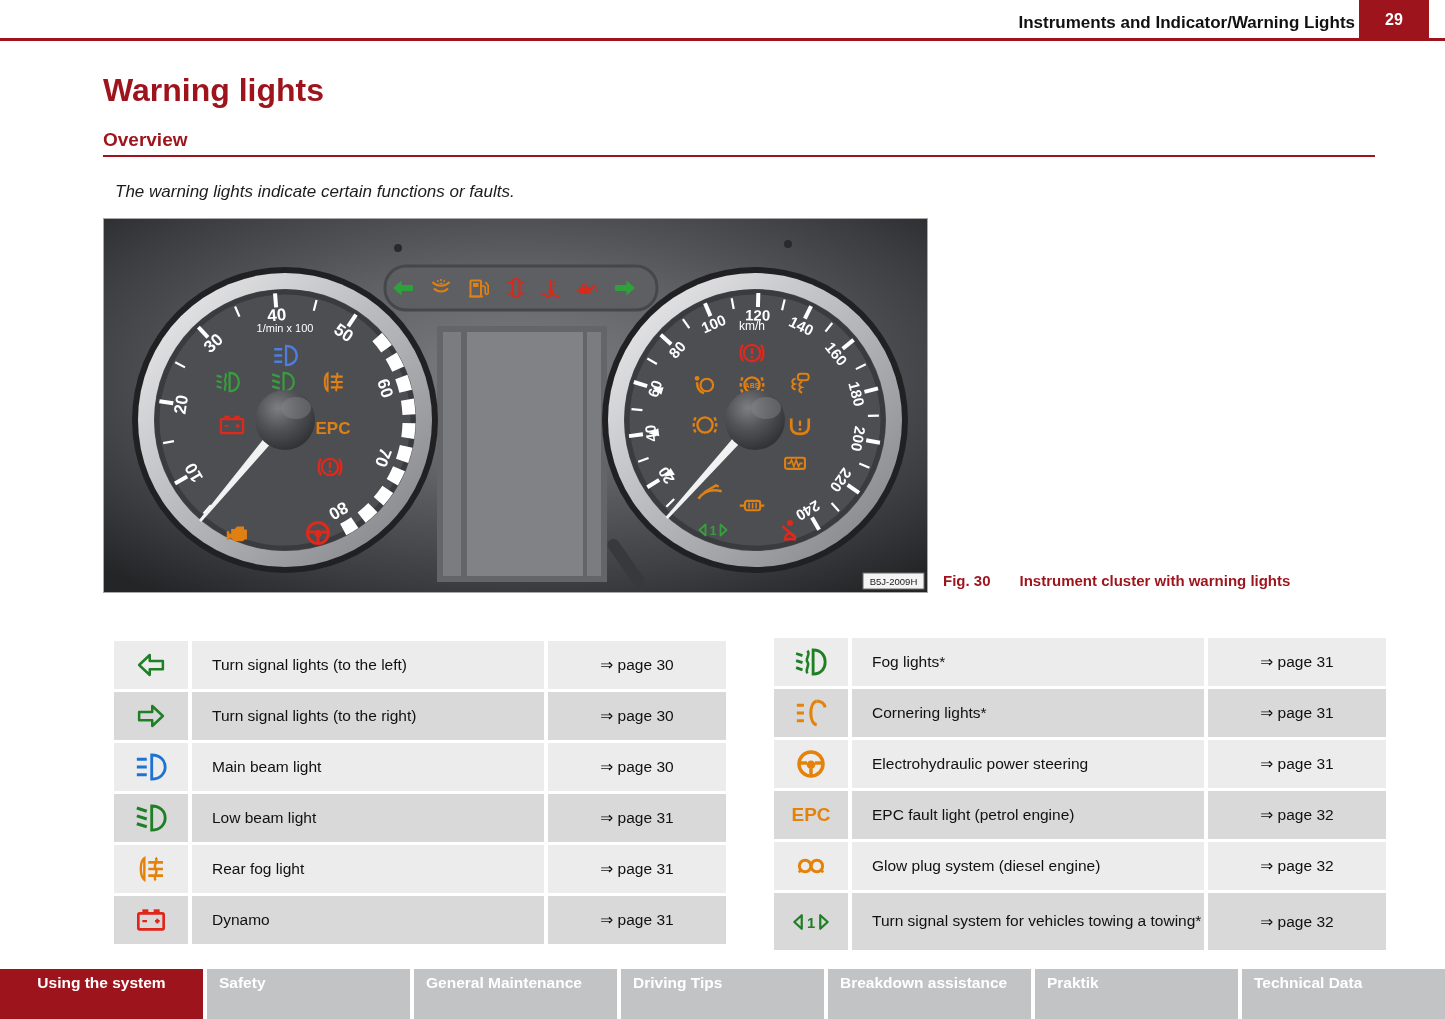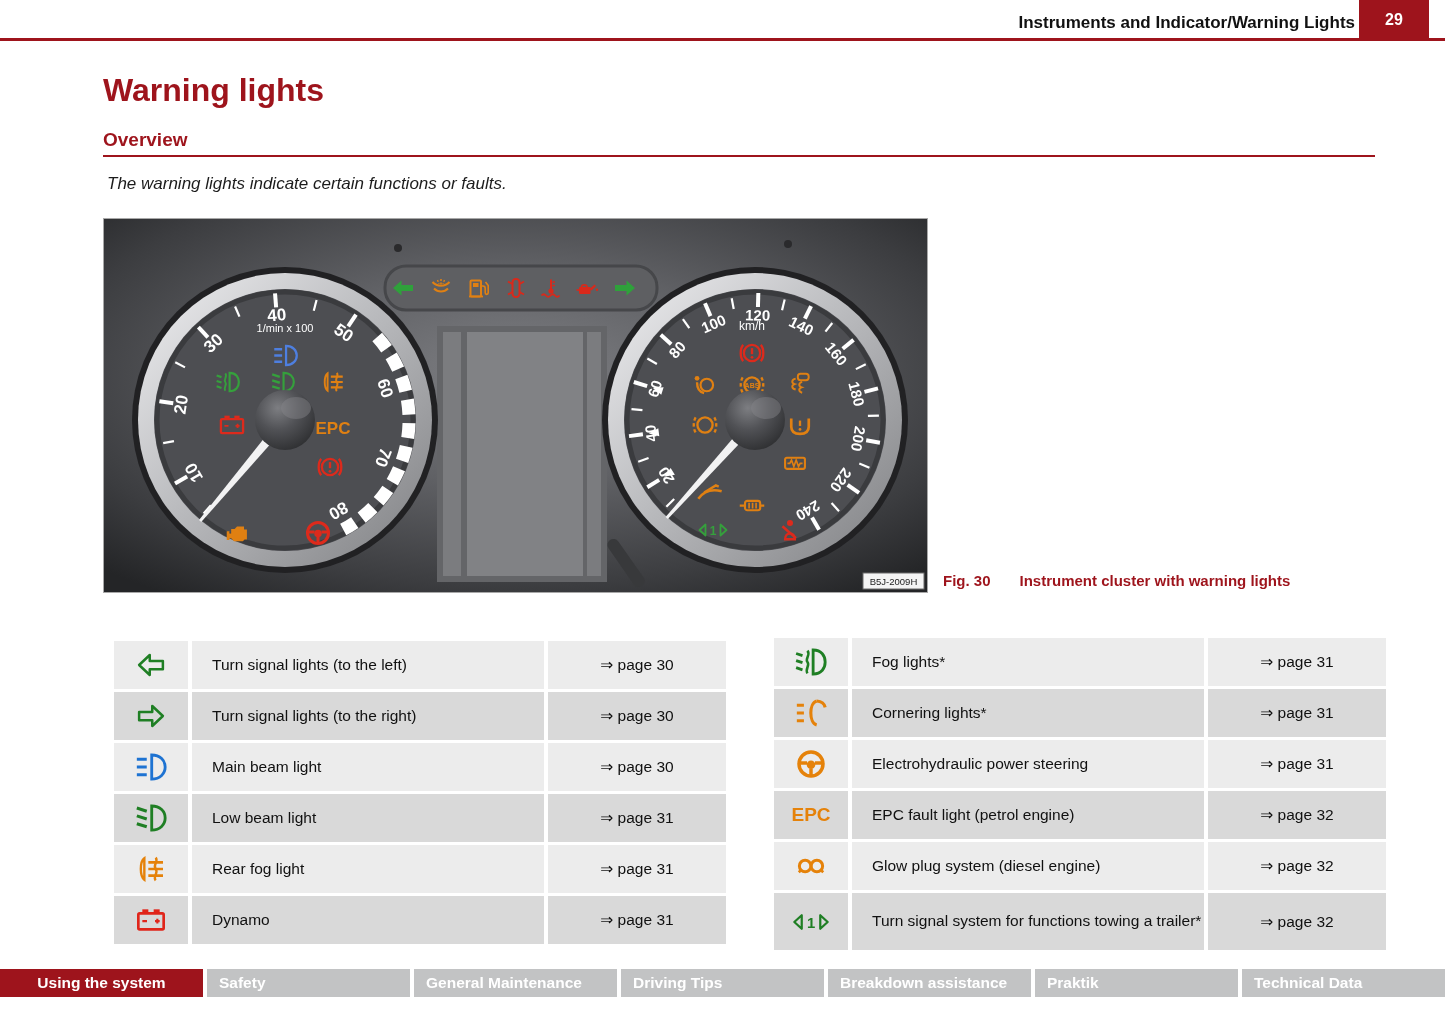--- a/index.html
+++ b/index.html
@@ -21,7 +21,7 @@
   .doc-title{position:absolute;left:103px;top:72px;margin:0;font-size:32px;font-weight:bold;color:var(--red);}
   .section-h{position:absolute;left:103px;top:129px;margin:0;width:1272px;font-size:19px;font-weight:bold;
         color:var(--red);border-bottom:2px solid var(--red);padding-bottom:4px;box-sizing:border-box;}
-  .intro{position:absolute;left:103px;top:170px;margin:4px;font-size:17px;font-style:italic;color:#1c1c1c;}
+  .intro{position:absolute;left:103px;top:170px;margin:12px;font-size:17px;font-style:italic;color:#1c1c1c;}
   
   .figure{position:absolute;left:103px;top:218px;width:825px;height:375px;}
   .fig-caption{position:absolute;left:943px;top:572px;font-size:15px;font-weight:bold;color:var(--red);}

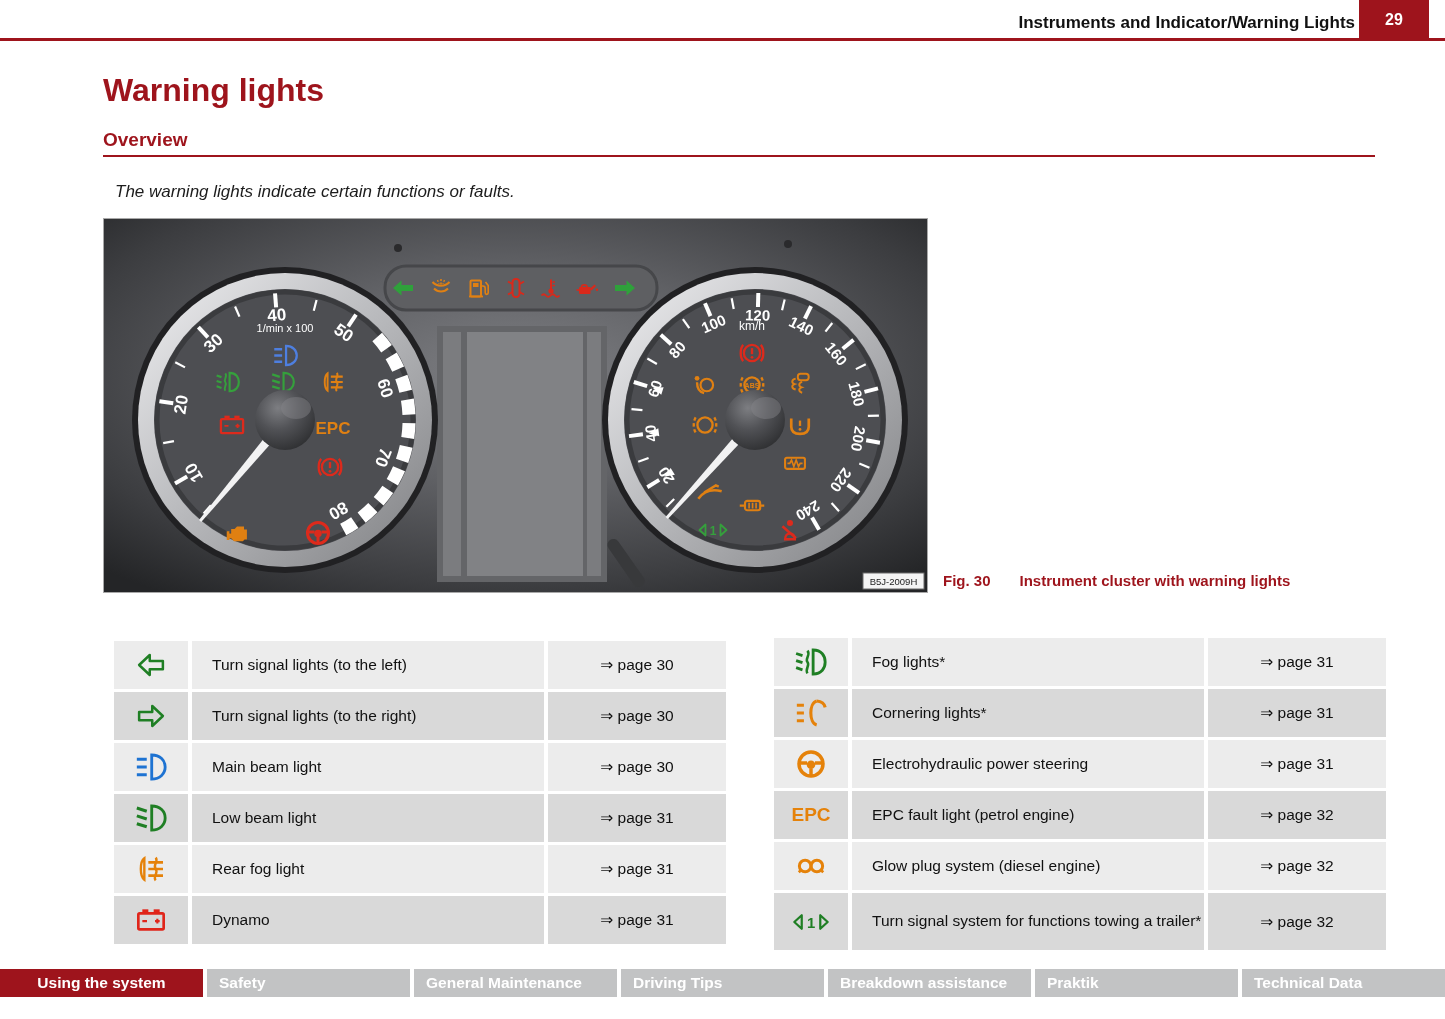--- a/index.html
+++ b/index.html
@@ -487,7 +487,7 @@
             <use href="#sym-trailer-turn" width="42" height="30"></use>
           </svg>
         </div>
-      <div class="cell-desc">Turn signal system for functions towing a trailer*</div>
+      <div class="cell-desc">Turn signal system for vehicles towing a towing*</div>
       <div class="cell-page">⇒ page 32</div>
     </div>
   </div>

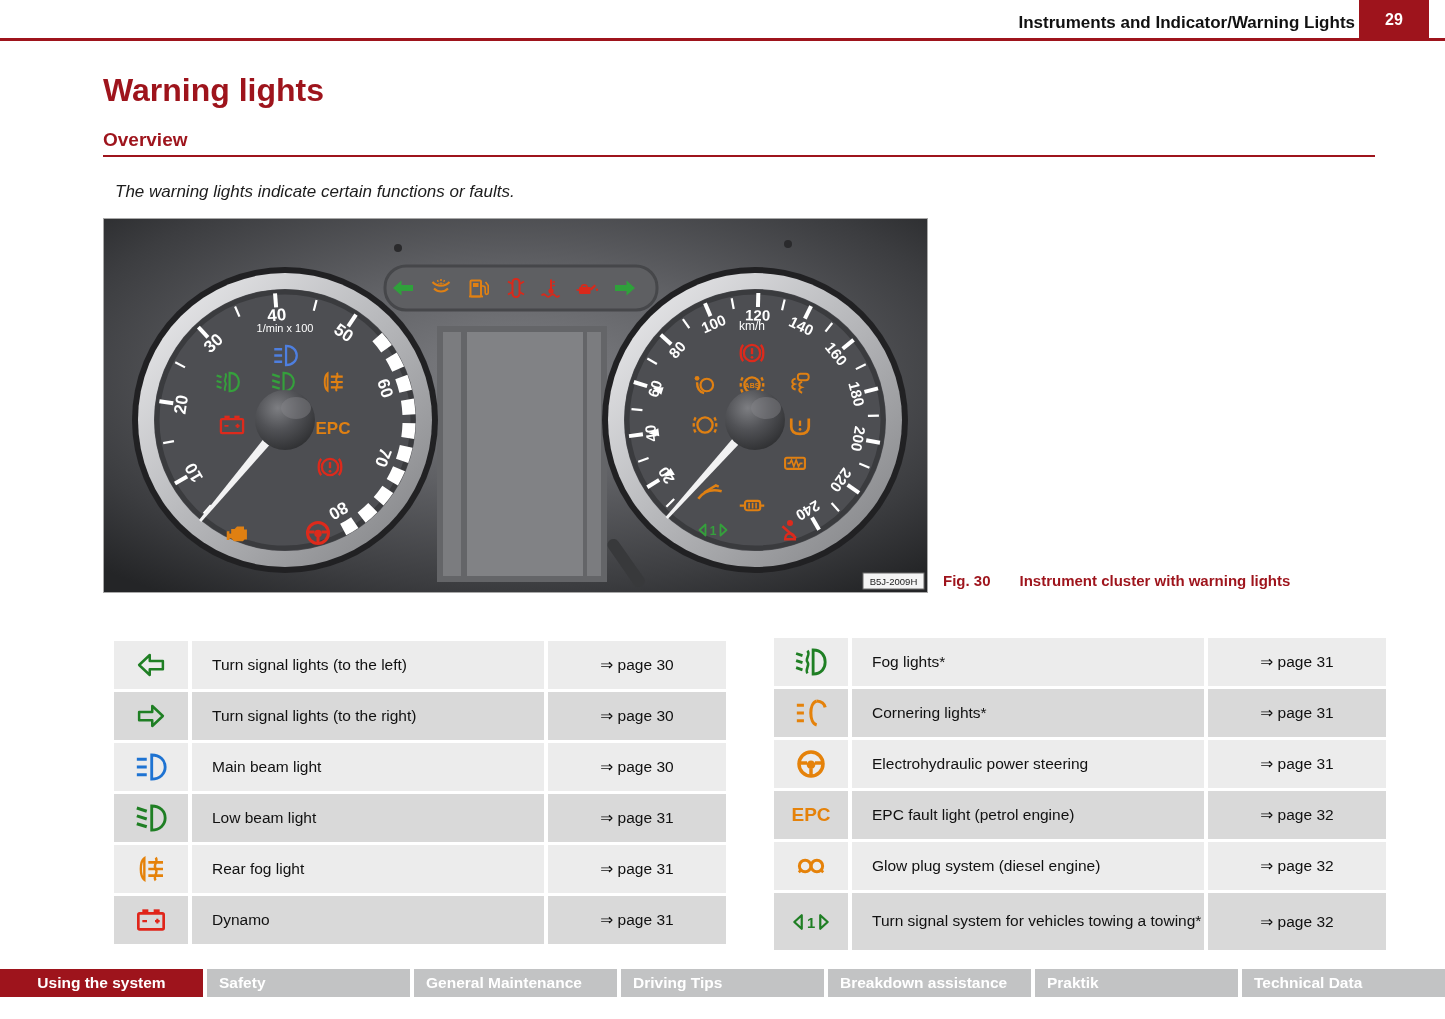--- a/index.html
+++ b/index.html
@@ -41,7 +41,7 @@
   .ticon{display:block;}
   
   .tabs{position:absolute;left:0;top:969px;width:1445px;height:45px;display:flex;gap:4px;}
-  .tab{width:203px;height:28px;box-sizing:border-box;background:var(--tab-gray);color:#fff;
+  .tab{width:203px;height:50px;box-sizing:border-box;background:var(--tab-gray);color:#fff;
         font-size:15.5px;font-weight:bold;padding:5px 0 0 12px;}
   .tab.active{background:var(--red);text-align:center;padding-left:0;}
   .defs-hidden{position:absolute;width:0;height:0;overflow:hidden;}

